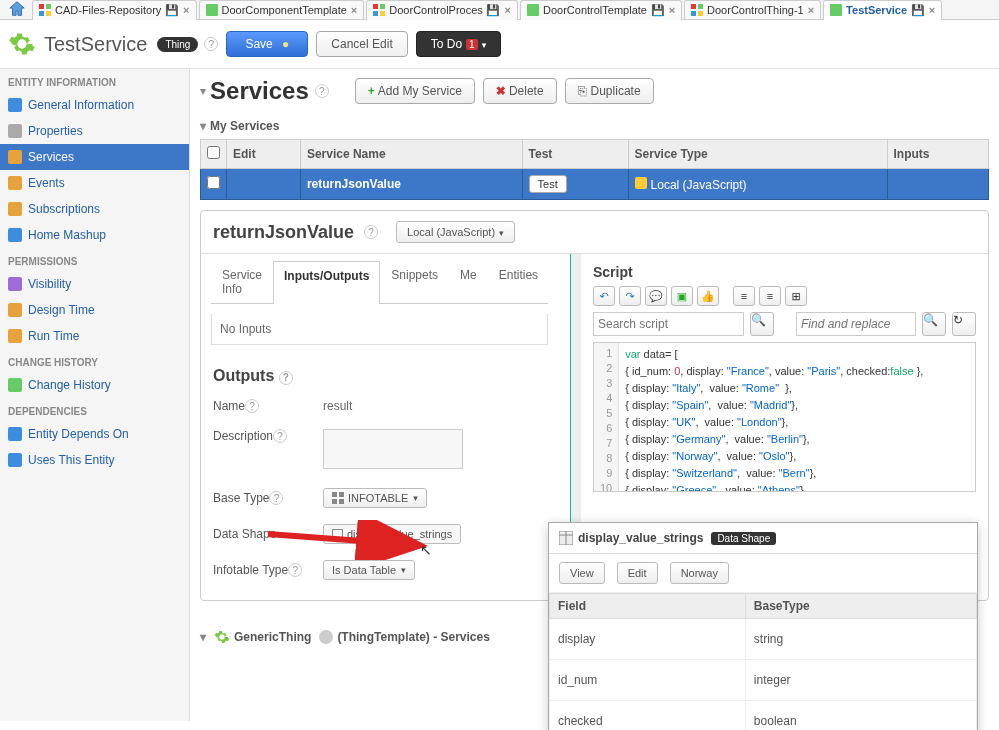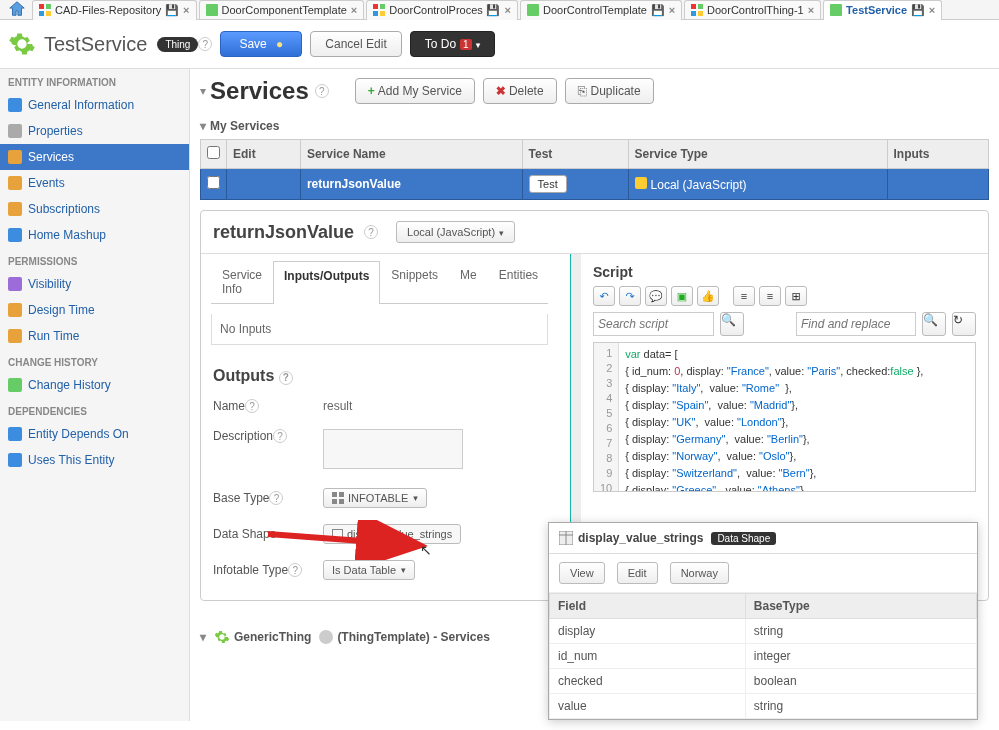--- a/index.html
+++ b/index.html
@@ -18,7 +18,7 @@
 .header { display: flex; align-items: center; padding: 10px 8px; border-bottom: 1px solid #ddd; }
 .gear-icon { width: 28px; height: 28px; margin-right: 8px; }
 .entity-name { font-size: 20px; color: #555; margin-right: 10px; }
-.pill { background: #333; color: #fff; border-radius: 9px; padding: 2px 8px; font-size: 10px; }
+.pill { background: #333; color: #fff; border-radius: 9px; padding: 2px 8px; font-size: 10px; margin-right: 6px; }
 .help-q { color: #999; border: 1px solid #ccc; border-radius: 8px; width: 14px; height: 14px; display: inline-flex; align-items: center; justify-content: center; font-size: 10px; margin-right: 8px; }
 .btn { border: 1px solid #aaa; background: linear-gradient(#fff,#eee); border-radius: 4px; padding: 5px 14px; font-size: 12px; cursor: pointer; color: #555; margin-right: 8px; }
 .btn-save { background: linear-gradient(#5b9bff,#2f6fd6); color: #fff; border-color: #2a64c0; padding: 5px 18px; }

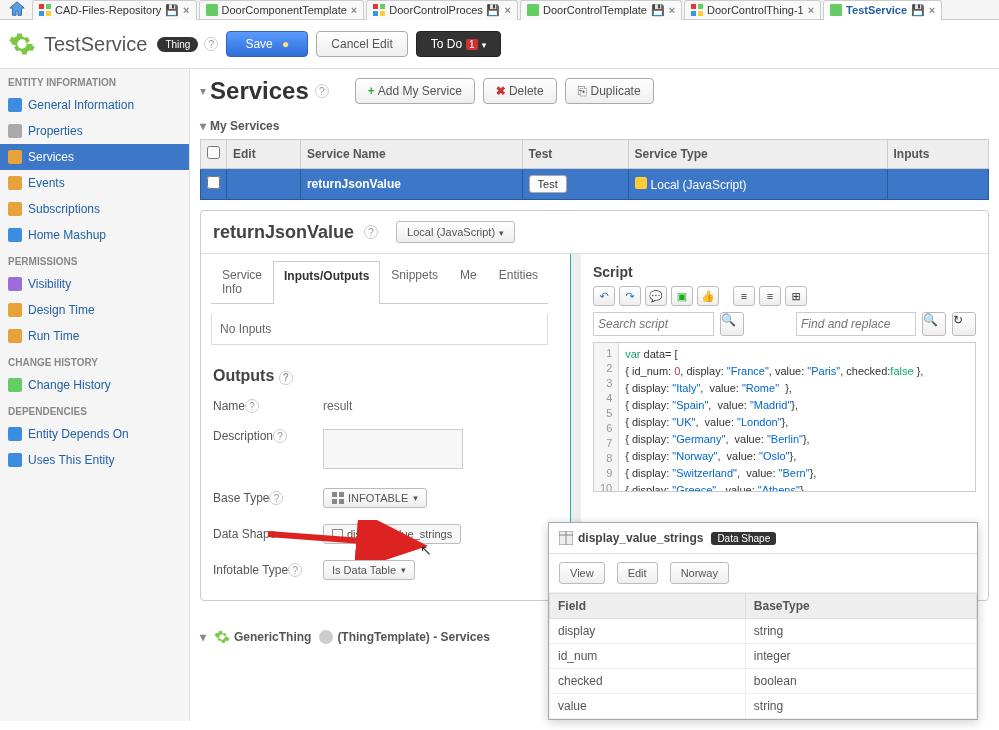--- a/index.html
+++ b/index.html
@@ -84,7 +84,7 @@
 .tb-btn { width: 22px; height: 20px; border: 1px solid #bbb; background: linear-gradient(#fff,#eee); border-radius: 3px; display: inline-flex; align-items: center; justify-content: center; font-size: 11px; cursor: pointer; }
 .search-wrap { display: flex; gap: 6px; margin-bottom: 6px; }
 .search-wrap input { border: 1px solid #ccc; padding: 4px; font-size: 12px; color: #888; }
-.search-wrap .sb1 { width: 121px; font-style: italic; }
+.search-wrap .sb1 { width: 151px; }
 .search-wrap .sb2 { width: 120px; font-style: italic; }
 .search-go { width: 24px; border: 1px solid #bbb; background: linear-gradient(#fff,#eee); border-radius: 3px; cursor: pointer;}
 

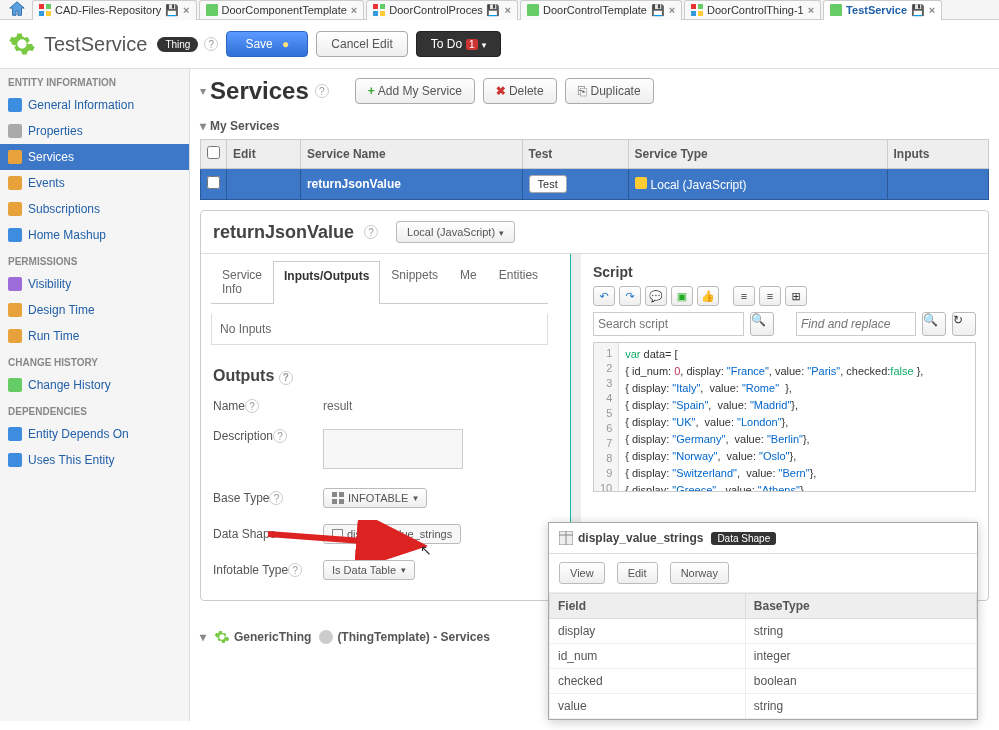--- a/index.html
+++ b/index.html
@@ -107,7 +107,7 @@
 .popup-btns { display: flex; gap: 12px; padding: 8px 10px; border-bottom: 1px solid #eee; }
 .popup-table { width: 100%; border-collapse: collapse; }
 .popup-table th { background: #eee; border: 1px solid #ddd; padding: 5px 8px; text-align: left; color: #555; font-weight: bold; font-size: 12px;}
-.popup-table td { border: 1px solid #eee; padding: 5px 8px; color: #555; margin-left: 20px; }
+.popup-table td { border: 1px solid #eee; padding: 13px 8px; color: #555; margin-left: 20px; }
 
 
 .ic-blue { background: #3c8de0; }

